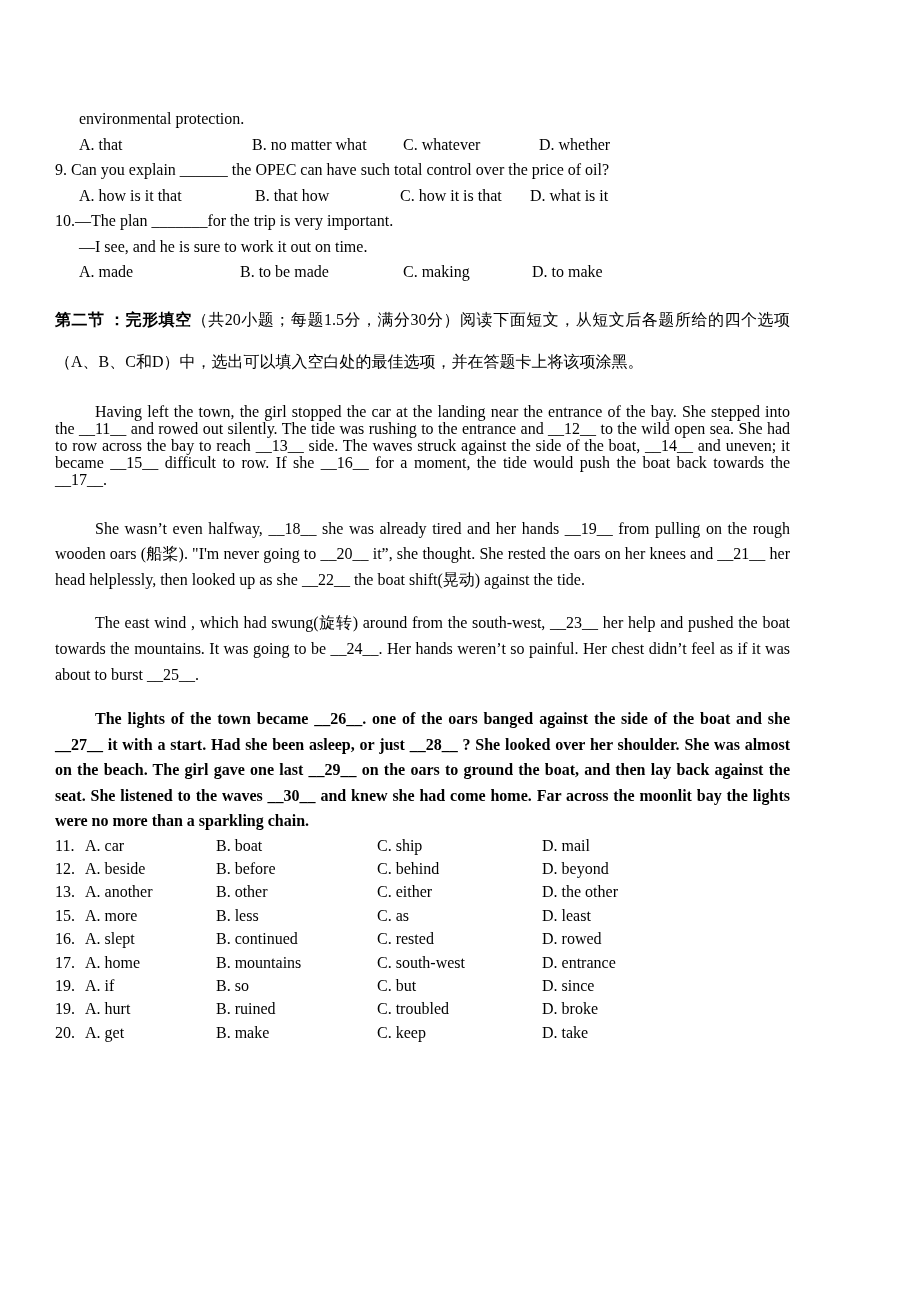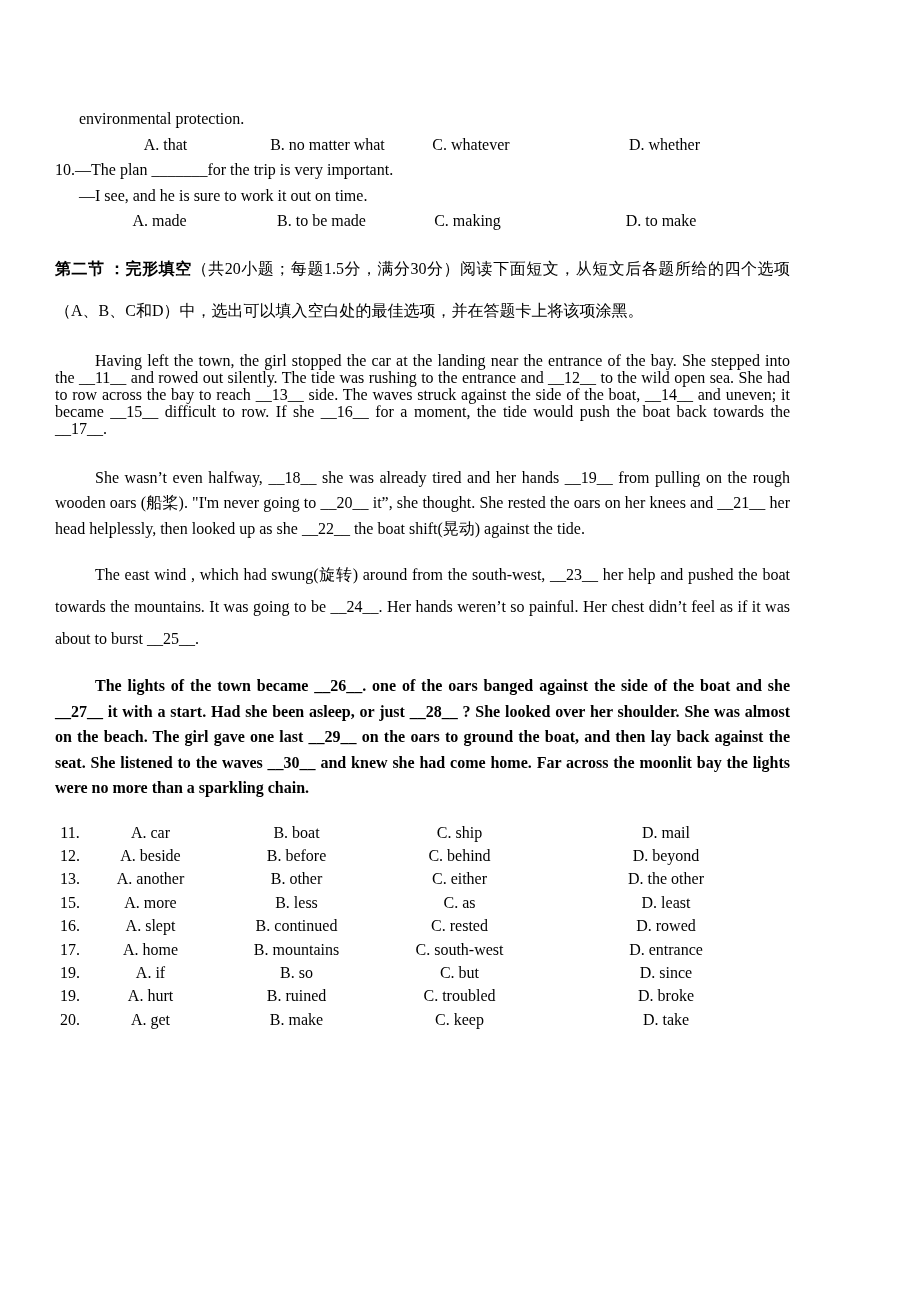--- a/index.html
+++ b/index.html
@@ -21,7 +21,6 @@
     display: grid;
     line-height: 25.5px;
     padding-left: 24px;
-    text-align: center;
   }
   .opts-q8  { grid-template-columns: 173px 151px 136px auto; }
   .opts-q9  { grid-template-columns: 176px 145px 130px auto; }

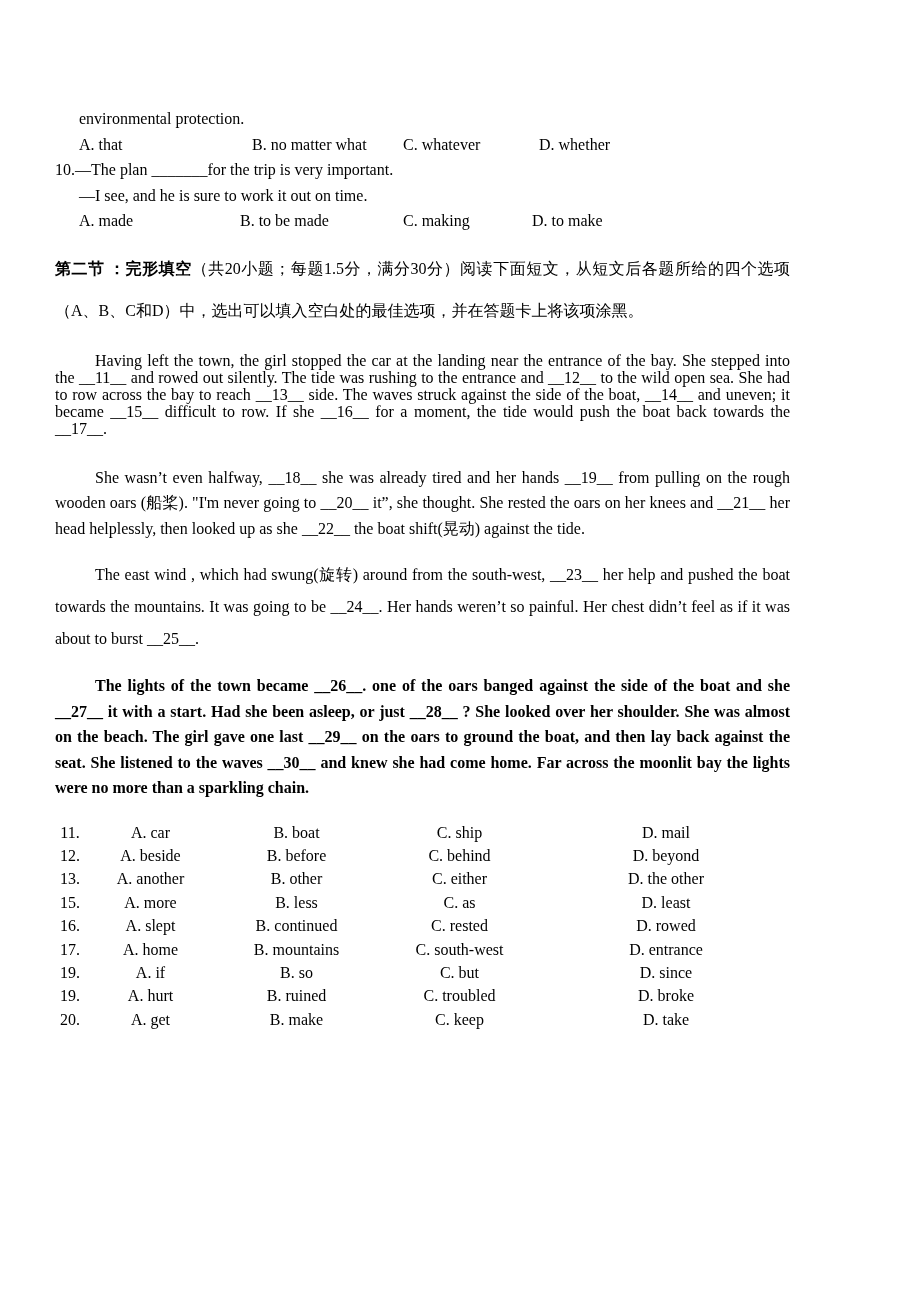--- a/index.html
+++ b/index.html
@@ -65,6 +65,7 @@
       <span>D. whether</span>
     </div>
 
+    <div class="line">9. Can you explain ______ the OPEC can have such total control over the price of oil?</div>
 
     <div class="line">10.—The plan _______for the trip is very important.</div>
     <div class="line indent1">—I see, and he is sure to work it out on time.</div>

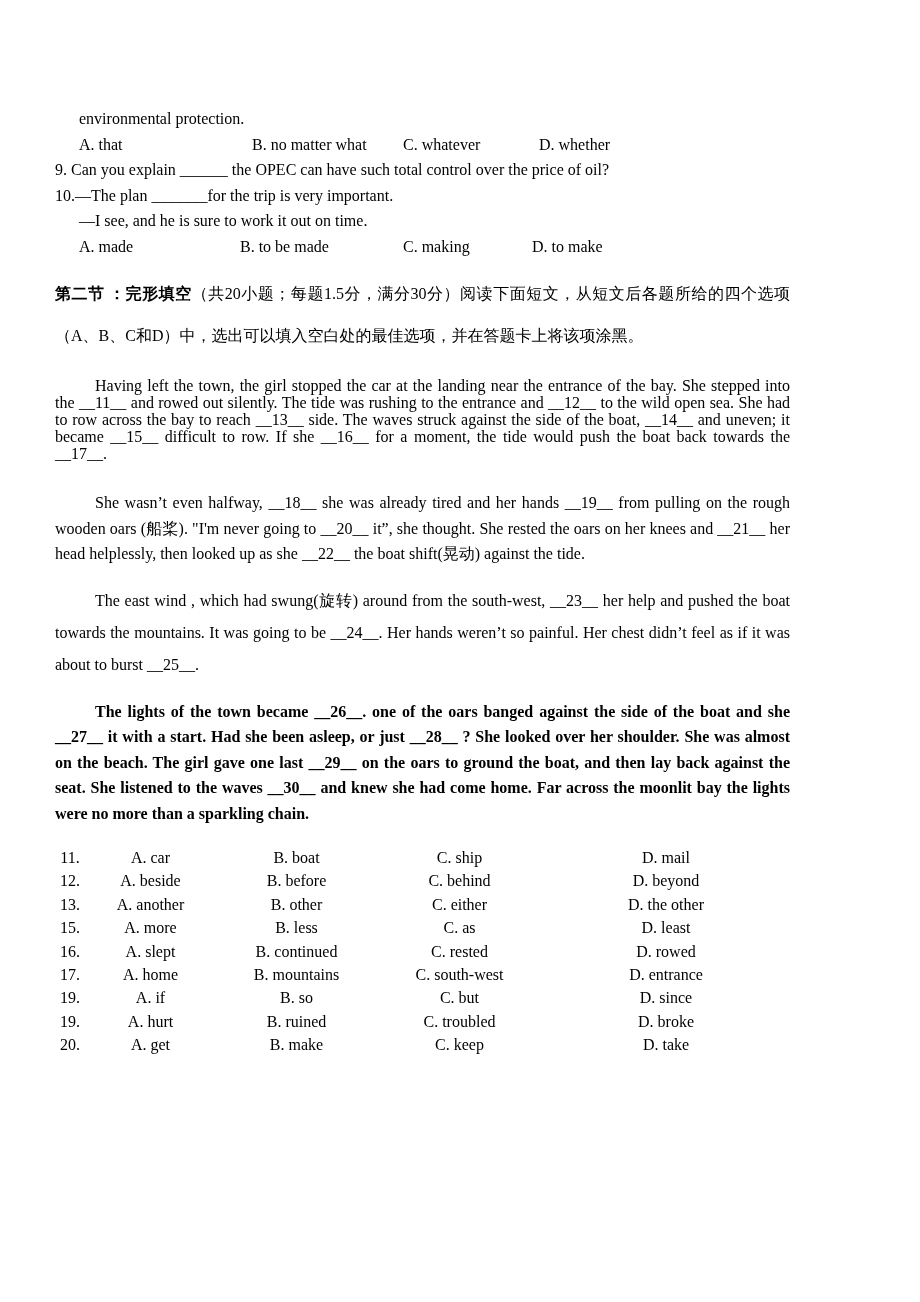--- a/index.html
+++ b/index.html
@@ -66,6 +66,12 @@
     </div>
 
     <div class="line">9. Can you explain ______ the OPEC can have such total control over the price of oil?</div>
+    <div class="opt-row opts-q9">
+      <span>A. how is it that</span>
+      <span>B. that how</span>
+      <span>C. how it is that</span>
+      <span>D. what is it</span>
+    </div>
 
     <div class="line">10.—The plan _______for the trip is very important.</div>
     <div class="line indent1">—I see, and he is sure to work it out on time.</div>

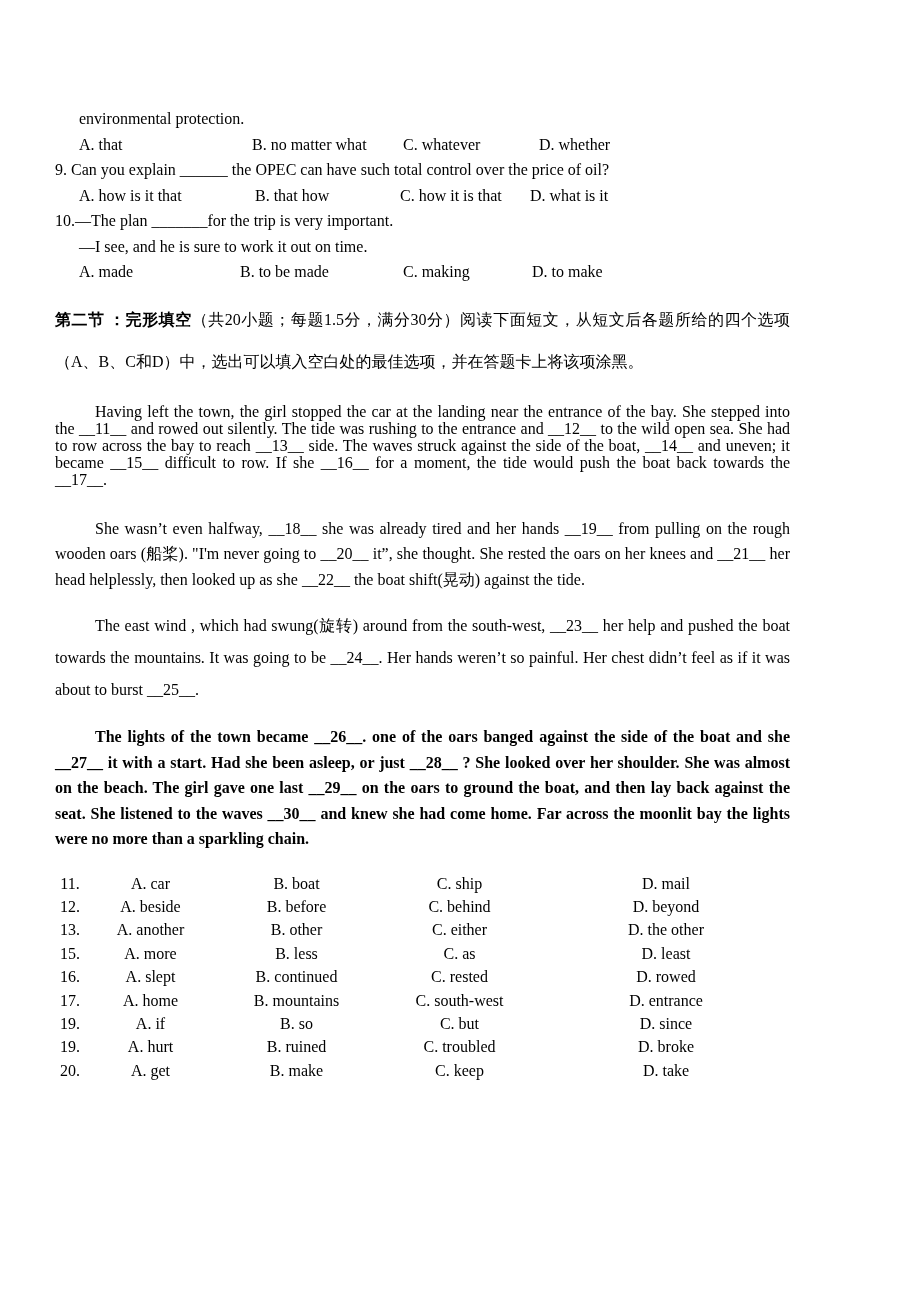--- a/index.html
+++ b/index.html
@@ -40,7 +40,7 @@
   }
   .p1 { margin-top: 20px;  line-height: 17px; }
   .p2 { margin-top: 28px; line-height: 25.5px; }
-  .p3 { margin-top: 18px; line-height: 32px; }
+  .p3 { margin-top: 18px; line-height: 26px; }
   .p4 { margin-top: 18px; line-height: 25.5px; font-weight: bold; }
 
   .cloze { margin-top: 20px; text-align: center; }

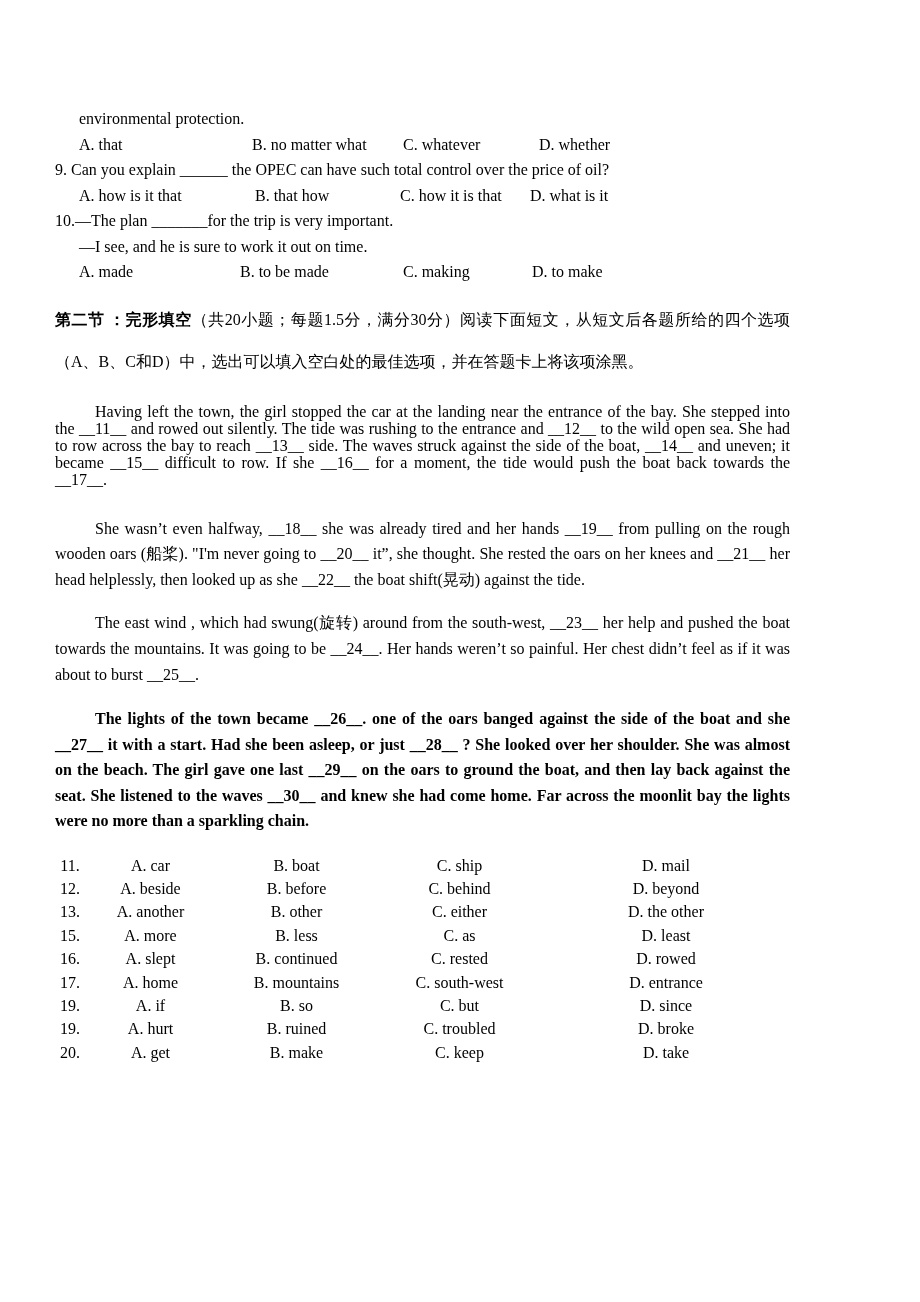--- a/index.html
+++ b/index.html
@@ -43,7 +43,7 @@
   .p3 { margin-top: 18px; line-height: 26px; }
   .p4 { margin-top: 18px; line-height: 25.5px; font-weight: bold; }
 
-  .cloze { margin-top: 20px; text-align: center; }
+  .cloze { margin-top: 0; }
   .cloze-row {
     display: grid;
     grid-template-columns: 30px 131px 161px 165px auto;

